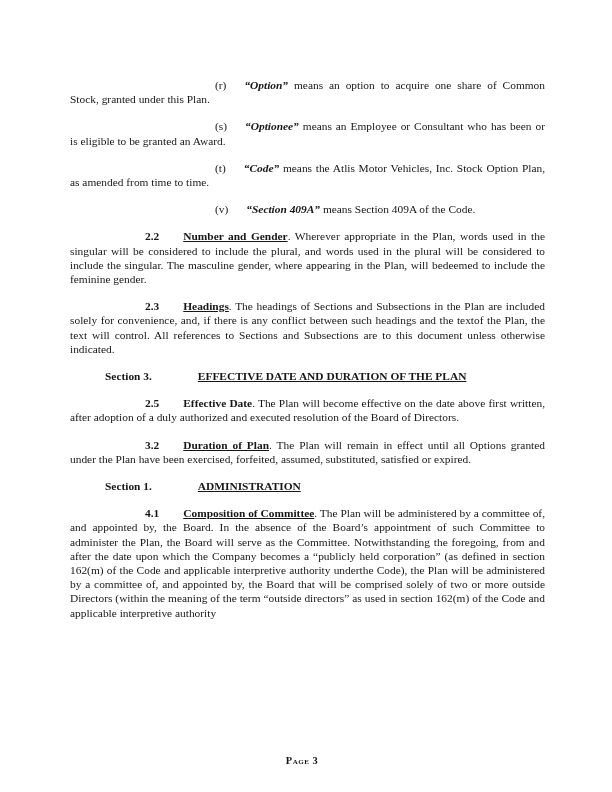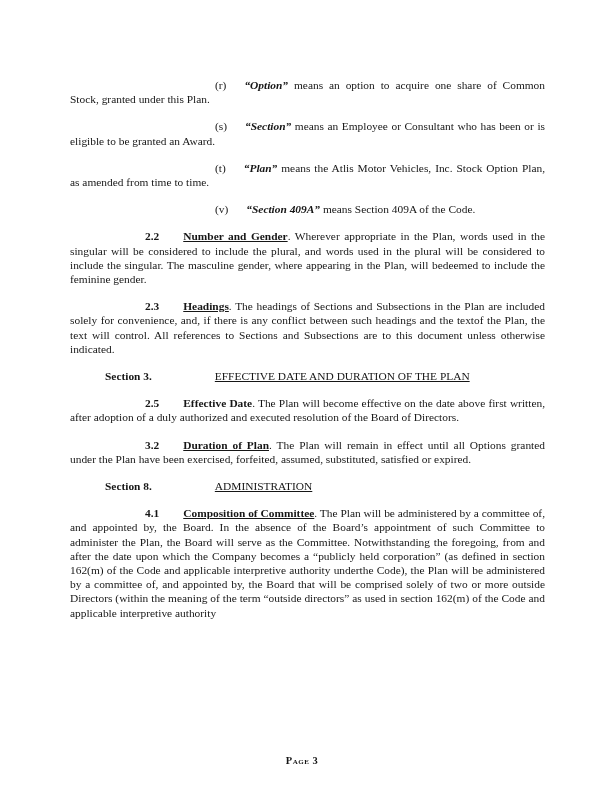--- a/index.html
+++ b/index.html
@@ -71,7 +71,7 @@
 <div class="page">
   <div class="content">
       <p class="def"><span class="marker">(r)</span><span class="tab-def"></span><span class="term">“Option”</span> means an option to acquire one share of Common Stock, granted under this Plan.</p>
-      <p class="def"><span class="marker">(s)</span><span class="tab-def"></span><span class="term">“Section”</span> means an Employee or Consultant who has been or is eligible to be granted an Award.</p>
+      <p class="def"><span class="marker">(s)</span><span class="tab-def"></span><span class="term">“Optionee”</span> means an Employee or Consultant who has been or is eligible to be granted an Award.</p>
       <p class="def"><span class="marker">(t)</span><span class="tab-def"></span><span class="term">“Plan”</span> means the Atlis Motor Vehicles, Inc. Stock Option Plan, as amended from time to time.</p>
       <p class="def"><span class="marker">(v)</span><span class="tab-def"></span><span class="term">“Section 409A”</span> means Section 409A of the Code.</p>
       <p class="sub"><span class="num">2.2</span><span class="tab-sub"></span><span class="subhead u">Number and Gender</span>. Wherever appropriate in the Plan, words used in the singular will be considered to include the plural, and words used in the plural will be considered to include the singular. The masculine gender, where appearing in the Plan, will bedeemed to include the feminine gender.</p>

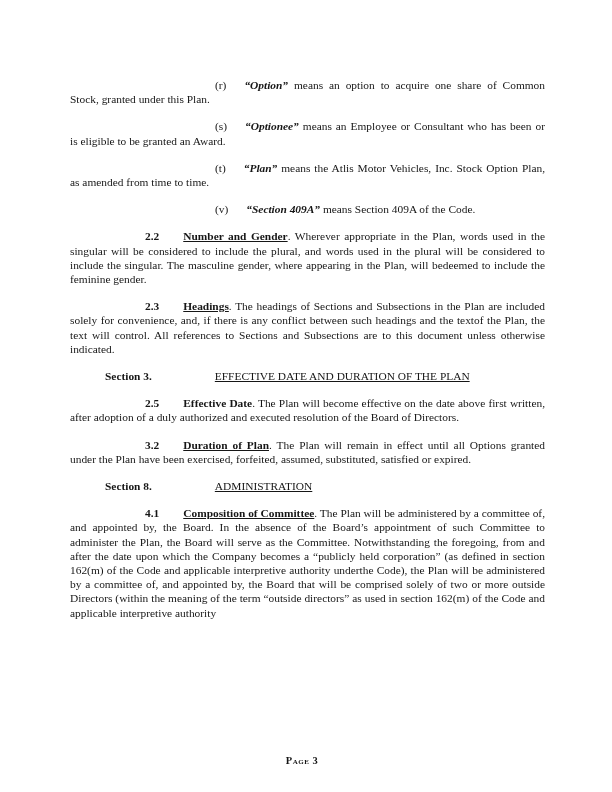--- a/index.html
+++ b/index.html
@@ -72,7 +72,7 @@
   <div class="content">
       <p class="def"><span class="marker">(r)</span><span class="tab-def"></span><span class="term">“Option”</span> means an option to acquire one share of Common Stock, granted under this Plan.</p>
       <p class="def"><span class="marker">(s)</span><span class="tab-def"></span><span class="term">“Optionee”</span> means an Employee or Consultant who has been or is eligible to be granted an Award.</p>
-      <p class="def"><span class="marker">(t)</span><span class="tab-def"></span><span class="term">“Plan”</span> means the Atlis Motor Vehicles, Inc. Stock Option Plan, as amended from time to time.</p>
+      <p class="def"><span class="marker">(t)</span><span class="tab-def"></span><span class="term">“Code”</span> means the Atlis Motor Vehicles, Inc. Stock Option Plan, as amended from time to time.</p>
       <p class="def"><span class="marker">(v)</span><span class="tab-def"></span><span class="term">“Section 409A”</span> means Section 409A of the Code.</p>
       <p class="sub"><span class="num">2.2</span><span class="tab-sub"></span><span class="subhead u">Number and Gender</span>. Wherever appropriate in the Plan, words used in the singular will be considered to include the plural, and words used in the plural will be considered to include the singular. The masculine gender, where appearing in the Plan, will bedeemed to include the feminine gender.</p>
       <p class="sub"><span class="num">2.3</span><span class="tab-sub"></span><span class="subhead u">Headings</span>. The headings of Sections and Subsections in the Plan are included solely for convenience, and, if there is any conflict between such headings and the textof the Plan, the text will control. All references to Sections and Subsections are to this document unless otherwise indicated.</p>

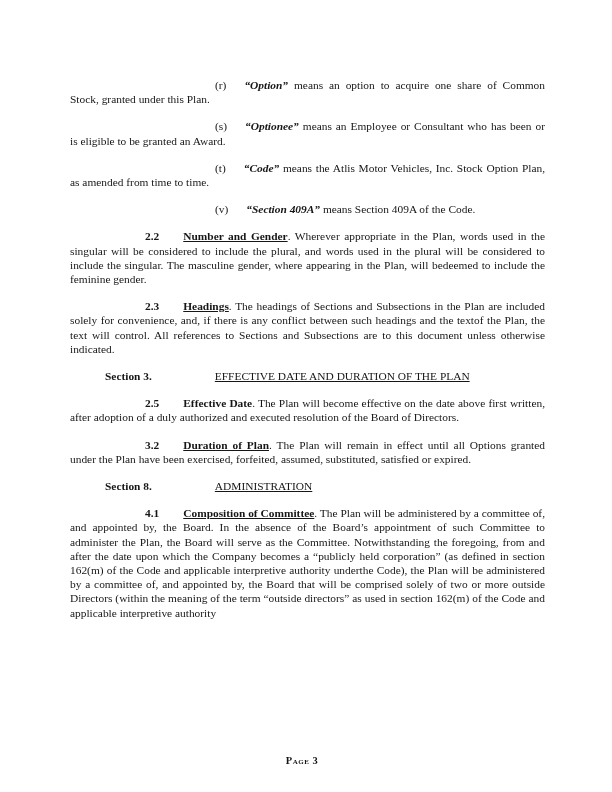--- a/index.html
+++ b/index.html
@@ -45,9 +45,8 @@
   .u { text-decoration: underline; }
   .sectlabel { font-weight: bold; }
   .secthead {
-    font-weight: normal;
+    font-weight: bold;
     text-decoration: underline;
-    margin-left: 17px;
   }
   .tab-def  { display: inline-block; width: 18px; }
   .tab-sub  { display: inline-block; width: 24px; }

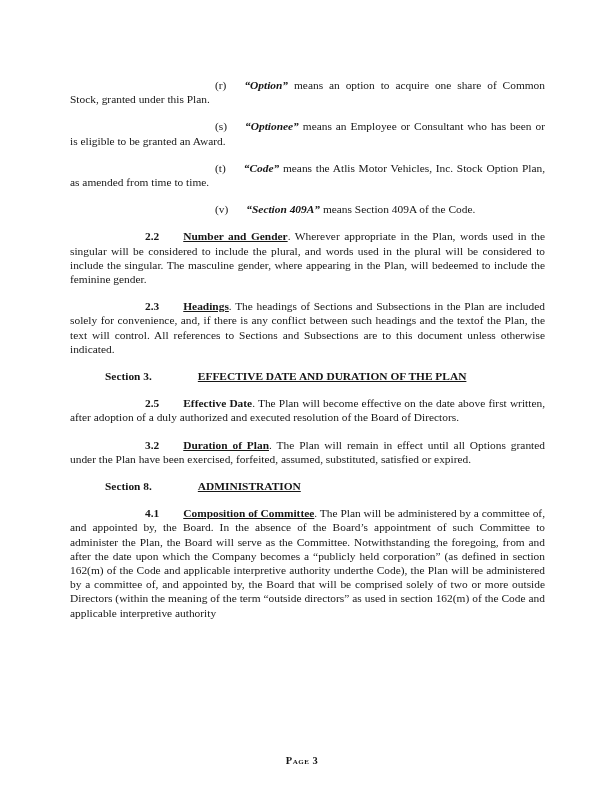--- a/index.html
+++ b/index.html
@@ -78,7 +78,7 @@
       <p class="sect"><span class="sectlabel">Section 3.</span><span class="tab-sect"></span><span class="secthead">EFFECTIVE DATE AND DURATION OF THE PLAN</span></p>
       <p class="sub"><span class="num">2.5</span><span class="tab-sub"></span><span class="subhead">Effective Date</span>. The Plan will become effective on the date above first written, after adoption of a duly authorized and executed resolution of the Board of Directors.</p>
       <p class="sub"><span class="num">3.2</span><span class="tab-sub"></span><span class="subhead u">Duration of Plan</span>. The Plan will remain in effect until all Options granted under the Plan have been exercised, forfeited, assumed, substituted, satisfied or expired.</p>
-      <p class="sect"><span class="sectlabel">Section 8.</span><span class="tab-sect"></span><span class="secthead">ADMINISTRATION</span></p>
+      <p class="sect"><span class="sectlabel">Section 1.</span><span class="tab-sect"></span><span class="secthead">ADMINISTRATION</span></p>
       <p class="sub"><span class="num">4.1</span><span class="tab-sub"></span><span class="subhead u">Composition of Committee</span>. The Plan will be administered by a committee of, and appointed by, the Board. In the absence of the Board’s appointment of such Committee to administer the Plan, the Board will serve as the Committee. Notwithstanding the foregoing, from and after the date upon which the Company becomes a “publicly held corporation” (as defined in section 162(m) of the Code and applicable interpretive authority underthe Code), the Plan will be administered by a committee of, and appointed by, the Board that will be comprised solely of two or more outside Directors (within the meaning of the term “outside directors” as used in section 162(m) of the Code and applicable interpretive authority</p>
     </div>
   <div class="footer">

